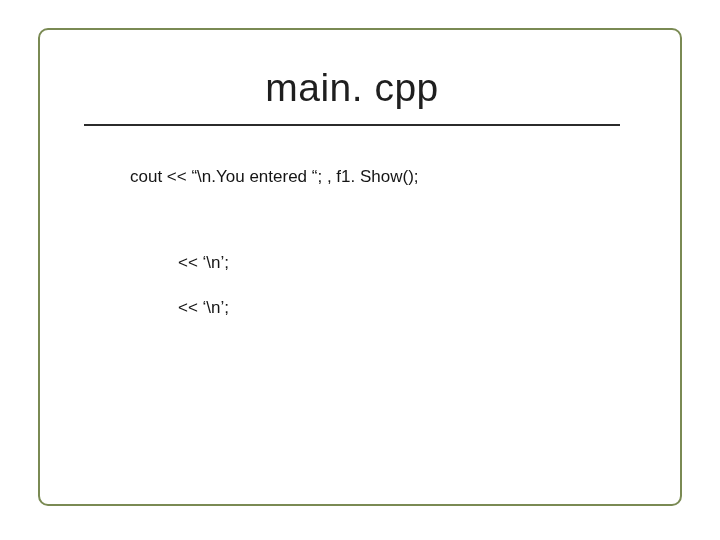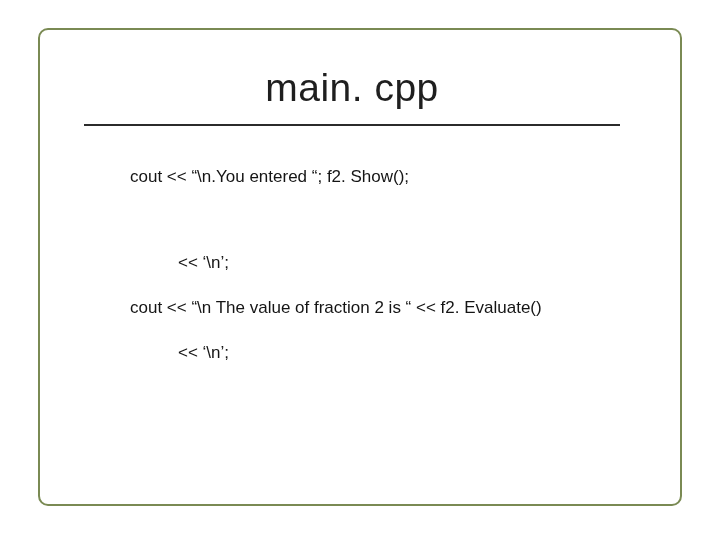--- a/index.html
+++ b/index.html
@@ -66,6 +66,7 @@
     <hr class="rule">
 
     <div class="code-area">
+<div>cout &lt;&lt; “\n.You entered “; , f1. Show();</div>
 <div>cout &lt;&lt; “\n.You entered “; f2. Show();</div>
 <div class="block-gap"></div>
 <div class="indent">&lt;&lt; ‘\n’;</div>

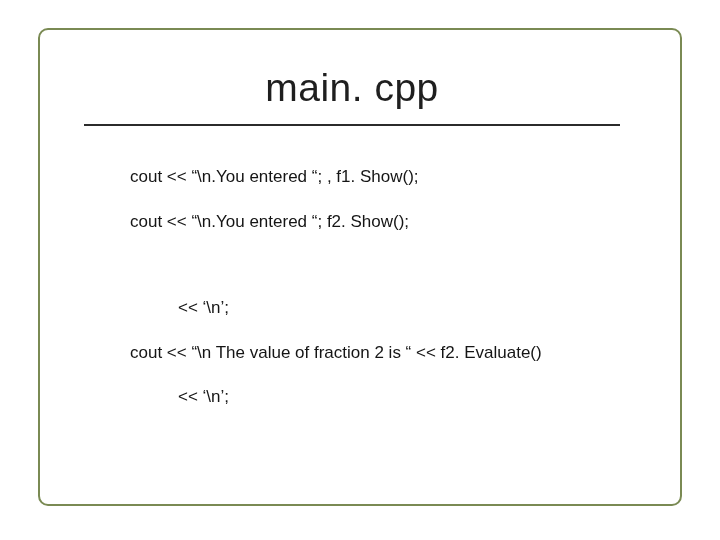--- a/index.html
+++ b/index.html
@@ -67,7 +67,6 @@
 
     <div class="code-area">
 <div>cout &lt;&lt; “\n.You entered “; , f1. Show();</div>
-<div>cout &lt;&lt; “\n.You entered “; f2. Show();</div>
 <div class="block-gap"></div>
 <div class="indent">&lt;&lt; ‘\n’;</div>
 <div>cout &lt;&lt; “\n The value of fraction 2 is “ &lt;&lt; f2. Evaluate()</div>

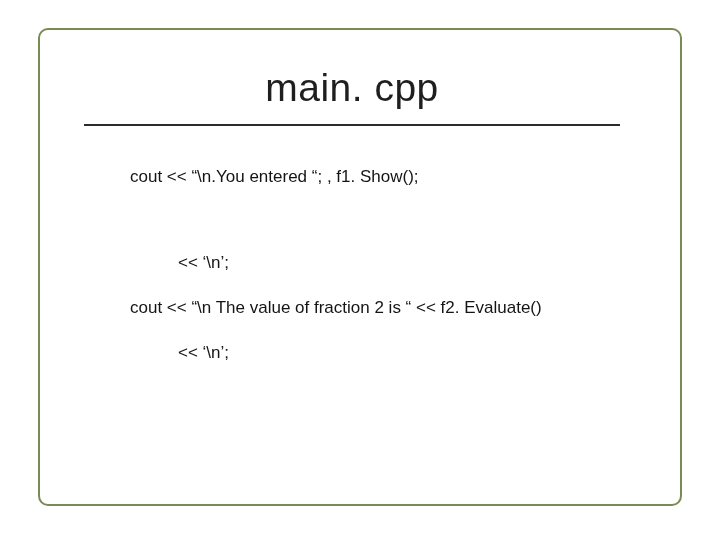--- a/index.html
+++ b/index.html
@@ -69,7 +69,6 @@
 <div>cout &lt;&lt; “\n.You entered “; , f1. Show();</div>
 <div class="block-gap"></div>
 <div class="indent">&lt;&lt; ‘\n’;</div>
-<div>cout &lt;&lt; “\n The value of fraction 2 is “ &lt;&lt; f2. Evaluate()</div>
 <div class="indent">&lt;&lt; ‘\n’;</div>
 
     </div>

